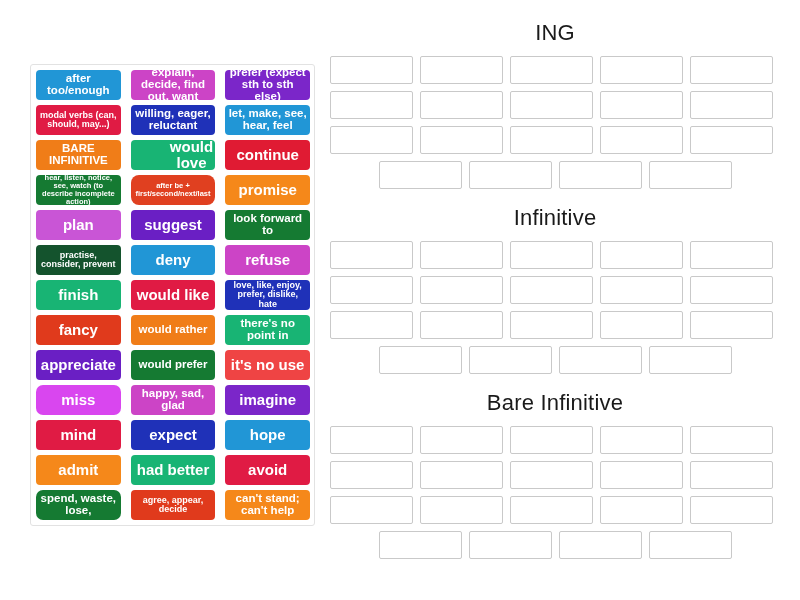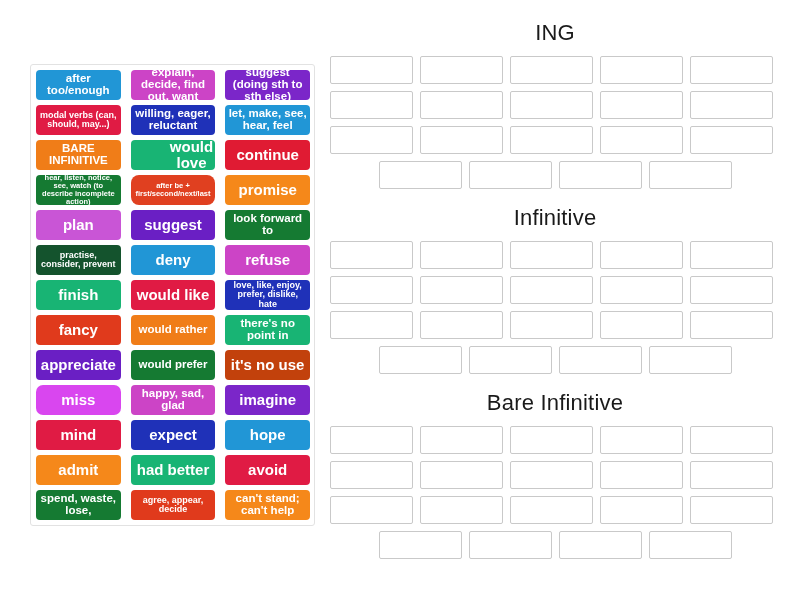--- a/index.html
+++ b/index.html
@@ -94,7 +94,7 @@
     <div id="tile-grid">
         <div class="tile s-md" style="background: rgb(33, 150, 214);">after too/enough</div>
         <div class="tile s-md" style="background: rgb(204, 68, 198);">explain, decide, find out, want</div>
-        <div class="tile s-md" style="background: rgb(123, 38, 201);">suggest (doing sth to sth else)</div>
+        <div class="tile s-md" style="background: rgb(123, 38, 201);">prefer (expect sth to sth else)</div>
         <div class="tile s-sm" style="background: rgb(224, 27, 68);">modal verbs (can, should, may...)</div>
         <div class="tile s-md" style="background: rgb(31, 49, 184);">willing, eager, reluctant</div>
         <div class="tile s-md" style="background: rgb(33, 150, 214);">let, make, see, hear, feel</div>

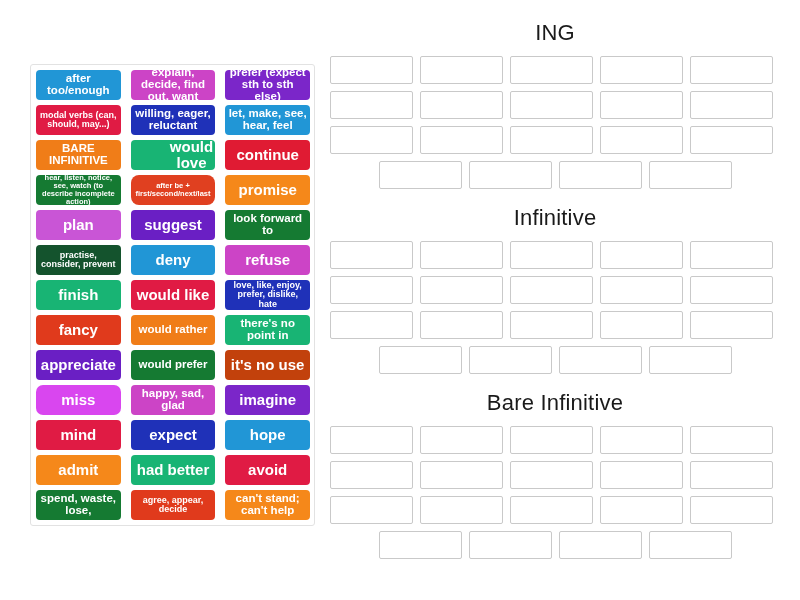--- a/index.html
+++ b/index.html
@@ -118,7 +118,7 @@
         <div class="tile s-md" style="background: rgb(24, 180, 116);">there's no point in</div>
         <div class="tile s-lg" style="background: rgb(106, 31, 196);">appreciate</div>
         <div class="tile s-md" style="background: rgb(21, 122, 50);">would prefer</div>
-        <div class="tile s-lg" style="background: #c2410c;">it's no use</div>
+        <div class="tile s-lg" style="background: #ef4444;">it's no use</div>
         <div class="tile s-lg" style="background: #d946ef; border-radius: 7px;">miss</div>
         <div class="tile s-md" style="background: rgb(204, 68, 198);">happy, sad, glad</div>
         <div class="tile s-lg" style="background: rgb(123, 38, 201);">imagine</div>

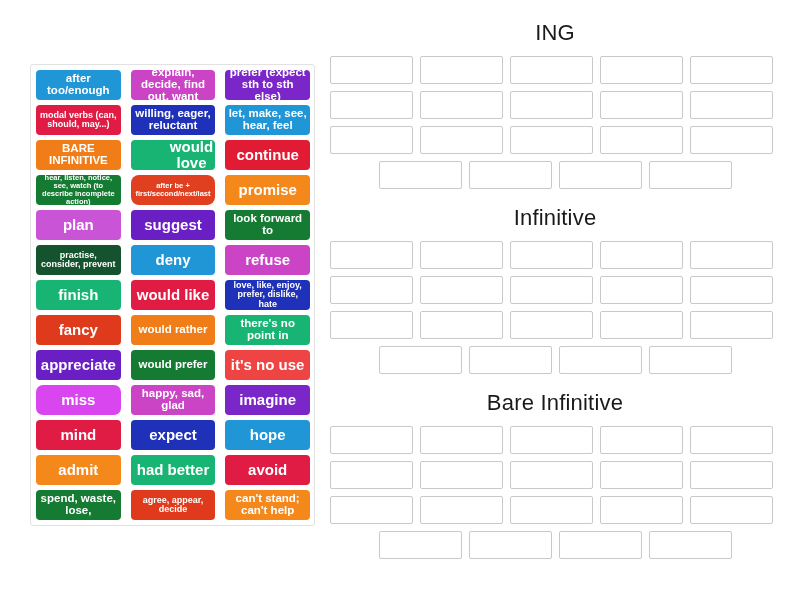--- a/index.html
+++ b/index.html
@@ -128,7 +128,7 @@
         <div class="tile s-lg" style="background: rgb(245, 136, 26);">admit</div>
         <div class="tile s-lg" style="background: rgb(24, 180, 116);">had better</div>
         <div class="tile s-lg" style="background: rgb(224, 27, 68);">avoid</div>
-        <div class="tile s-md" style="background: rgb(21, 122, 50);">spend, waste, lose,</div>
+        <div class="tile s-md" style="background: rgb(21, 122, 50); border-radius: 7px;">spend, waste, lose,</div>
         <div class="tile s-sm" style="background: rgb(224, 58, 28);">agree, appear, decide</div>
         <div class="tile s-md" style="background: rgb(245, 136, 26);">can't stand; can't help</div>
       </div>

